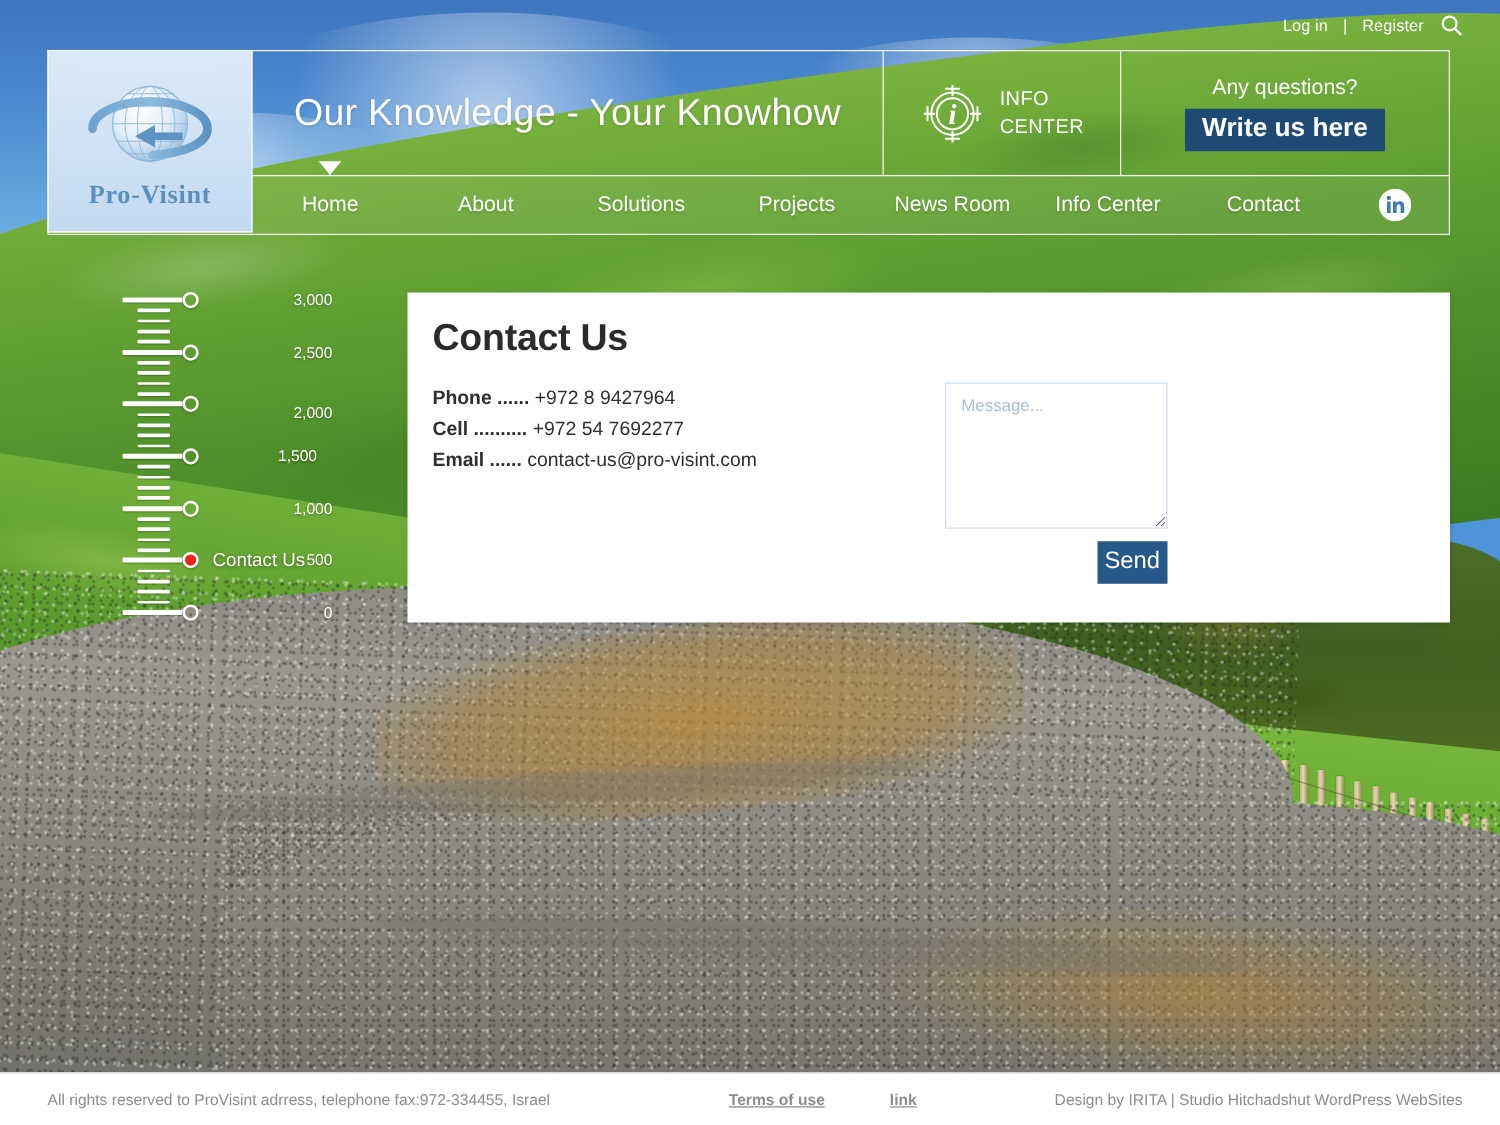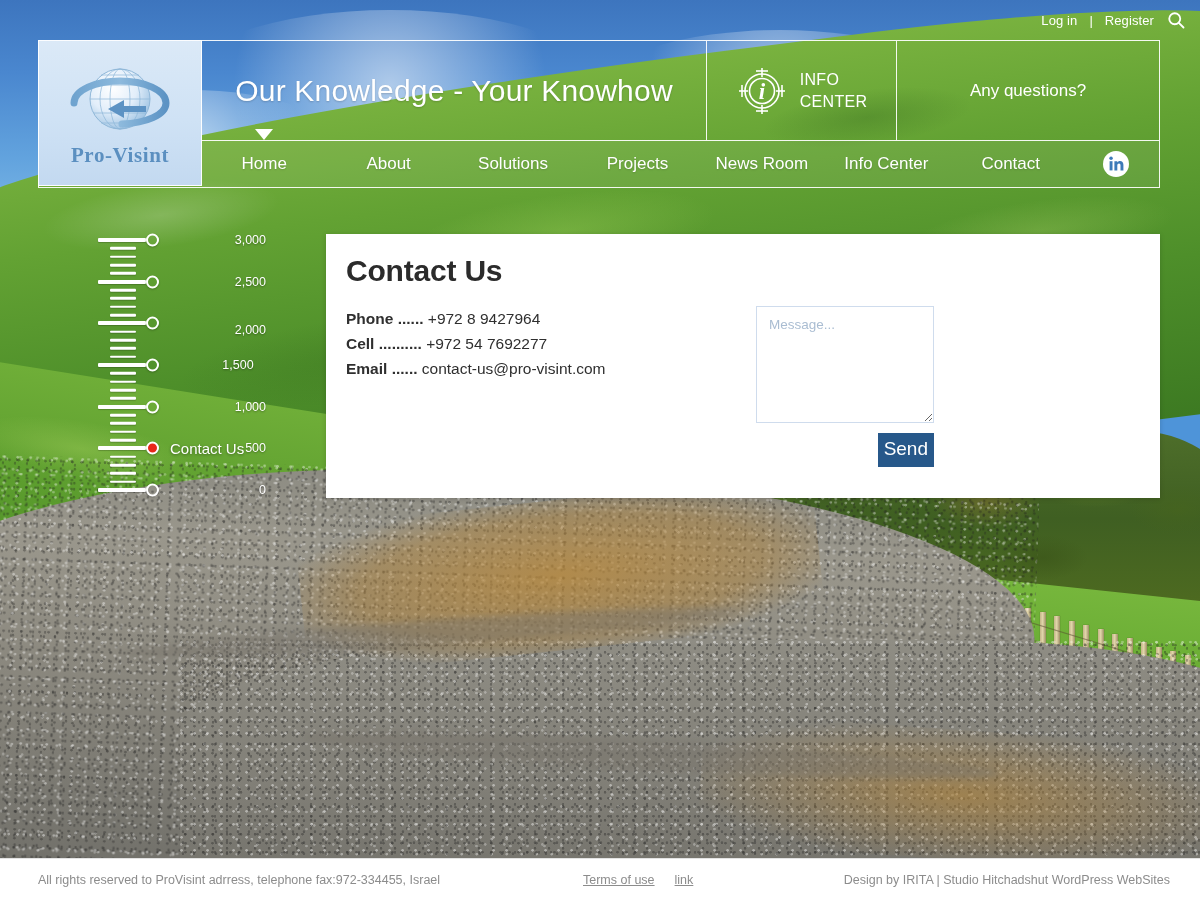--- a/index.html
+++ b/index.html
@@ -151,7 +151,7 @@
   .topbar {
     position: absolute; left: 0; top: 0; width: 1200px; height: 40px;
     display: flex; align-items: center; justify-content: flex-end;
-    padding-right: 14px; gap: 12px;
+    padding-right: 29px; gap: 12px;
   }
   .toplink {
     color: #ffffff; font-size: 13px; letter-spacing: .1px;

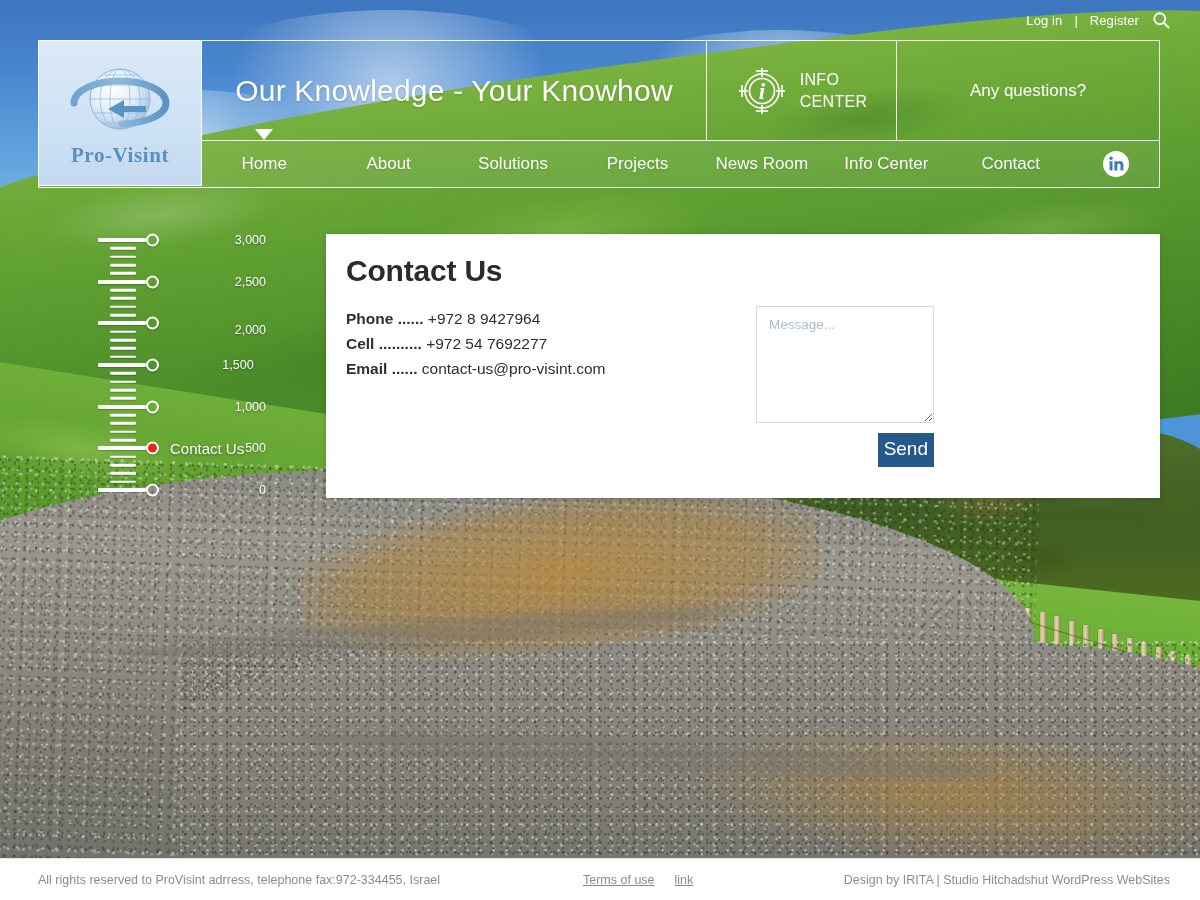--- a/index.html
+++ b/index.html
@@ -448,6 +448,7 @@
 
         <div class="ask-box">
           <div class="ask-q">Any questions?</div>
+          <button class="ask-btn">Write us here</button>
         </div>
       </div>
 

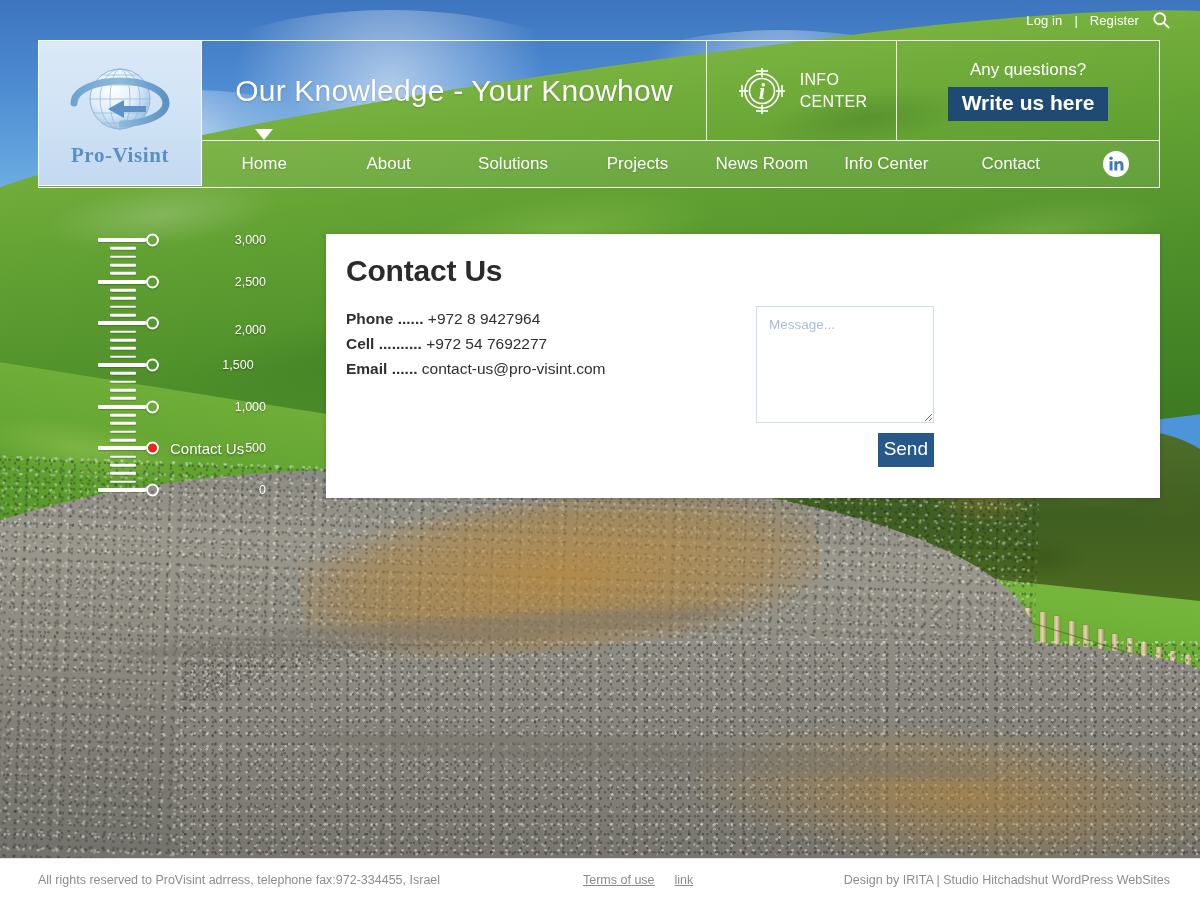--- a/index.html
+++ b/index.html
@@ -303,7 +303,7 @@
     display: flex; align-items: center; font-size: 12.5px; color: #8c8c8c;
   }
   .foot-left { position: absolute; left: 38px; white-space: nowrap; }
-  .foot-mid { position: absolute; left: 583px; display: flex; gap: 20px; }
+  .foot-mid { position: absolute; left: 583px; display: flex; gap: 52px; font-weight: bold; }
   .foot-link { color: #8c8c8c; text-decoration: underline; cursor: pointer; }
   .foot-right { position: absolute; right: 30px; white-space: nowrap; }
 </style>

